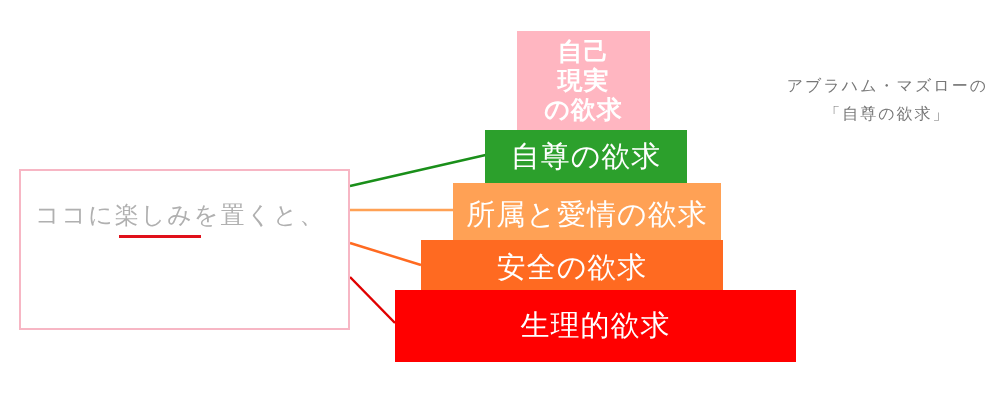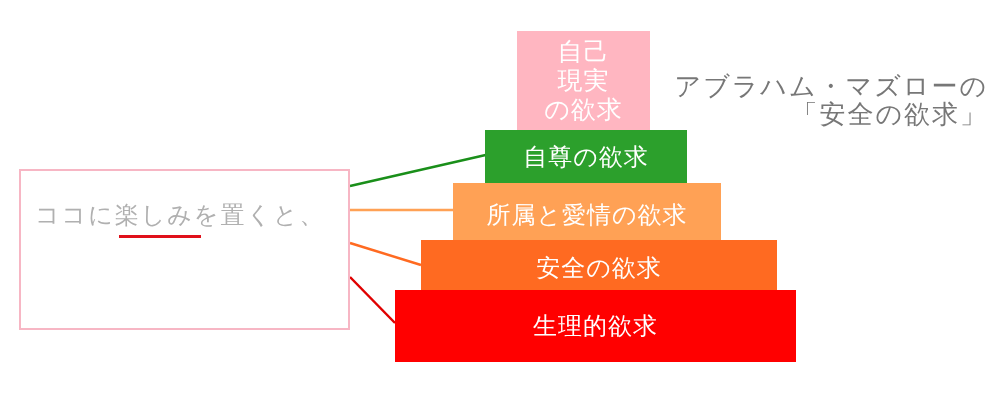--- a/index.html
+++ b/index.html
@@ -8,7 +8,7 @@
   .layer { position:absolute; display:flex; align-items:center; justify-content:center;
            color:#ffffff; text-align:center; box-sizing:border-box; }
   .layer span { font-size:24px; letter-spacing:1px; }
-  #lvl-top { left:517px; top:31px; width:133px; height:99px; background:#ffb6c1; }
+  #lvl-top { left:517px; top:31px; width:133px; height:99px; background:#ffb6c1;font-weight:bold; }
   #lvl-top span { font-size:25px; line-height:29px; white-space:pre-line; }
   #lvl-esteem { left:485px; top:130px; width:202px; height:53px; background:#2ca02c; }
   #lvl-love { left:453px; top:183px; width:268px; height:64px; background:#ffa155; }

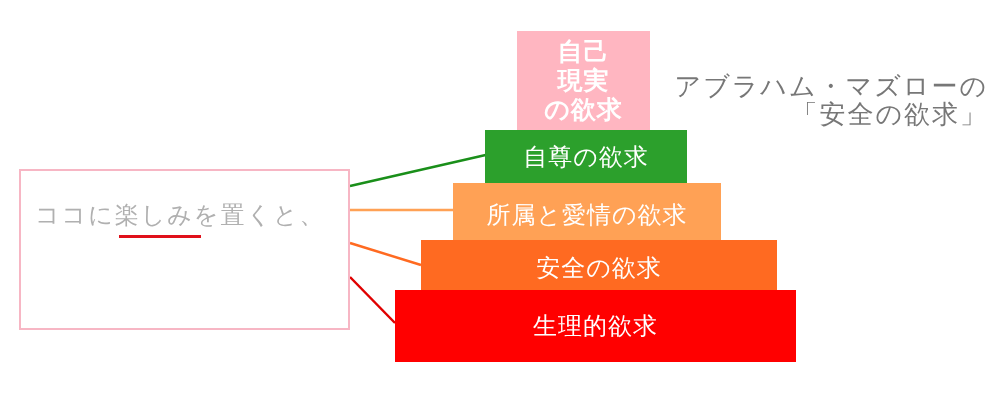--- a/index.html
+++ b/index.html
@@ -14,8 +14,8 @@
   #lvl-love { left:453px; top:183px; width:268px; height:64px; background:#ffa155; }
   #lvl-safety { left:421px; top:240px; width:356px; height:55px; background:#ff6a21; }
   #lvl-phys { left:395px; top:290px; width:401px; height:72px; background:#ff0000; }
-  #title { position:absolute; right:12px; top:72px; text-align:right; color:#777777;
-           font-size:26px; line-height:28px; letter-spacing:2px; }
+  #title { position:absolute; right:12px; top:72px; text-align:center; color:#777777;
+           font-size:16px; line-height:28px; letter-spacing:2px; }
   #title div { white-space:nowrap; }
   #note-box { position:absolute; left:19px; top:169px; width:331px; height:161px;
               border:2px solid #f7b6c4; box-sizing:border-box; background:#fff;text-decoration:underline; }

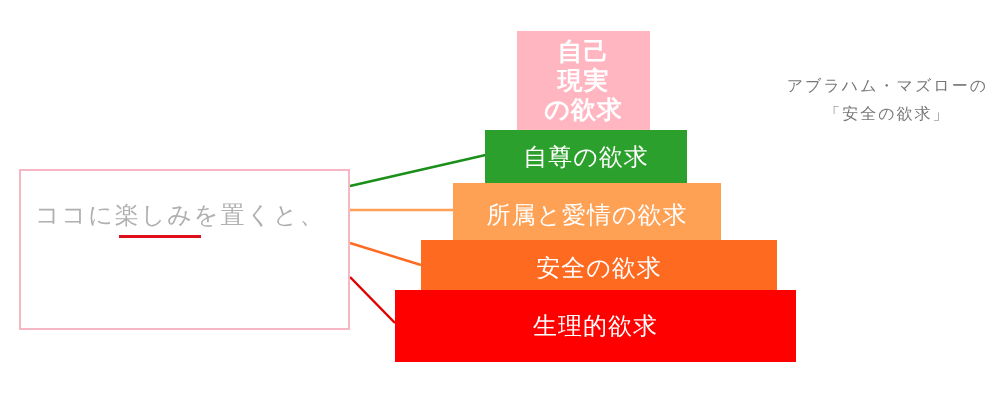--- a/index.html
+++ b/index.html
@@ -56,7 +56,7 @@
 
 <div id="title">
   <div>アブラハム・マズローの</div>
-  <div>「安全の欲求」</div>
+  <div>「自尊の欲求」</div>
 </div>
 
 <div id="note-box">

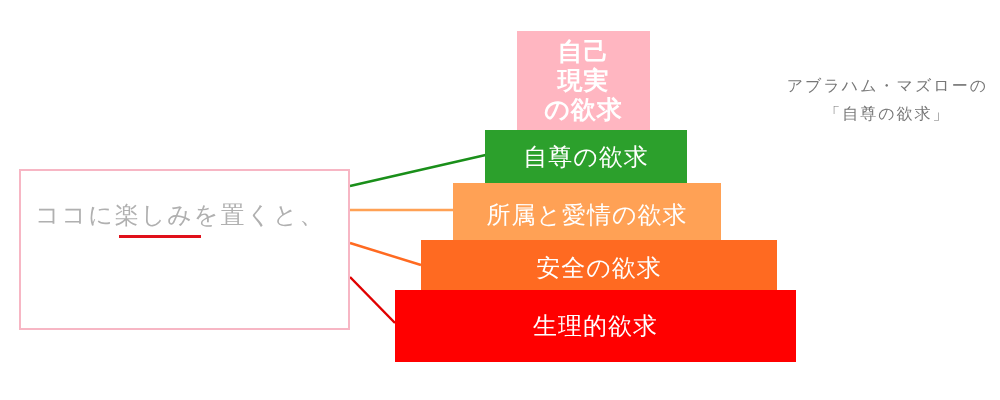--- a/index.html
+++ b/index.html
@@ -7,7 +7,7 @@
          font-family:"DejaVu Sans", "Liberation Sans", sans-serif; }
   .layer { position:absolute; display:flex; align-items:center; justify-content:center;
            color:#ffffff; text-align:center; box-sizing:border-box; }
-  .layer span { font-size:24px; letter-spacing:1px; }
+  .layer span { font-size:29px; letter-spacing:1px; }
   #lvl-top { left:517px; top:31px; width:133px; height:99px; background:#ffb6c1;font-weight:bold; }
   #lvl-top span { font-size:25px; line-height:29px; white-space:pre-line; }
   #lvl-esteem { left:485px; top:130px; width:202px; height:53px; background:#2ca02c; }

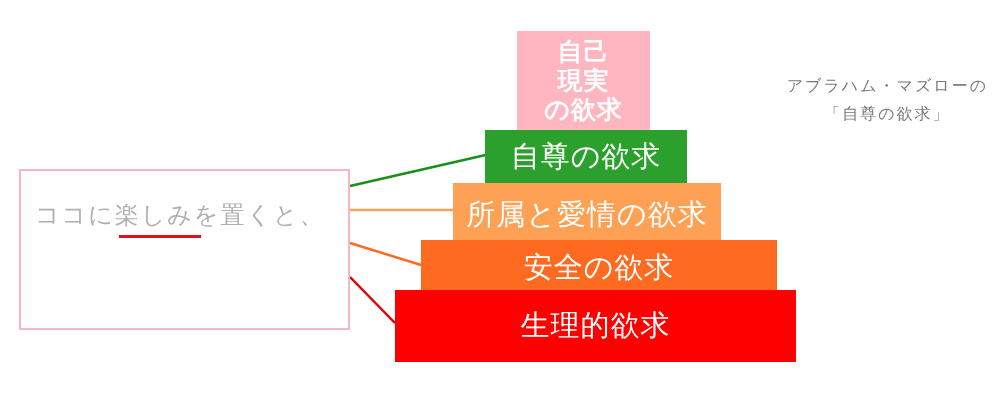--- a/index.html
+++ b/index.html
@@ -12,7 +12,7 @@
   #lvl-top span { font-size:25px; line-height:29px; white-space:pre-line; }
   #lvl-esteem { left:485px; top:130px; width:202px; height:53px; background:#2ca02c; }
   #lvl-love { left:453px; top:183px; width:268px; height:64px; background:#ffa155; }
-  #lvl-safety { left:421px; top:240px; width:356px; height:55px; background:#ff6a21; }
+  #lvl-safety { left:421px; top:240px; width:302px; height:55px; background:#ff6a21; }
   #lvl-phys { left:395px; top:290px; width:401px; height:72px; background:#ff0000; }
   #title { position:absolute; right:12px; top:72px; text-align:center; color:#777777;
            font-size:16px; line-height:28px; letter-spacing:2px; }

